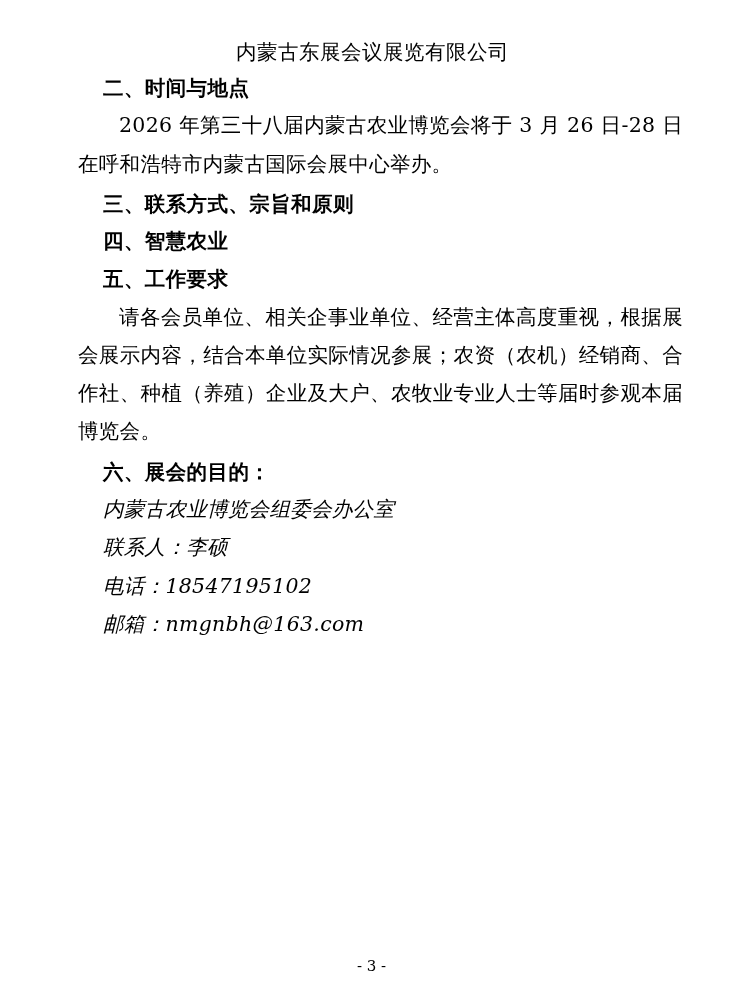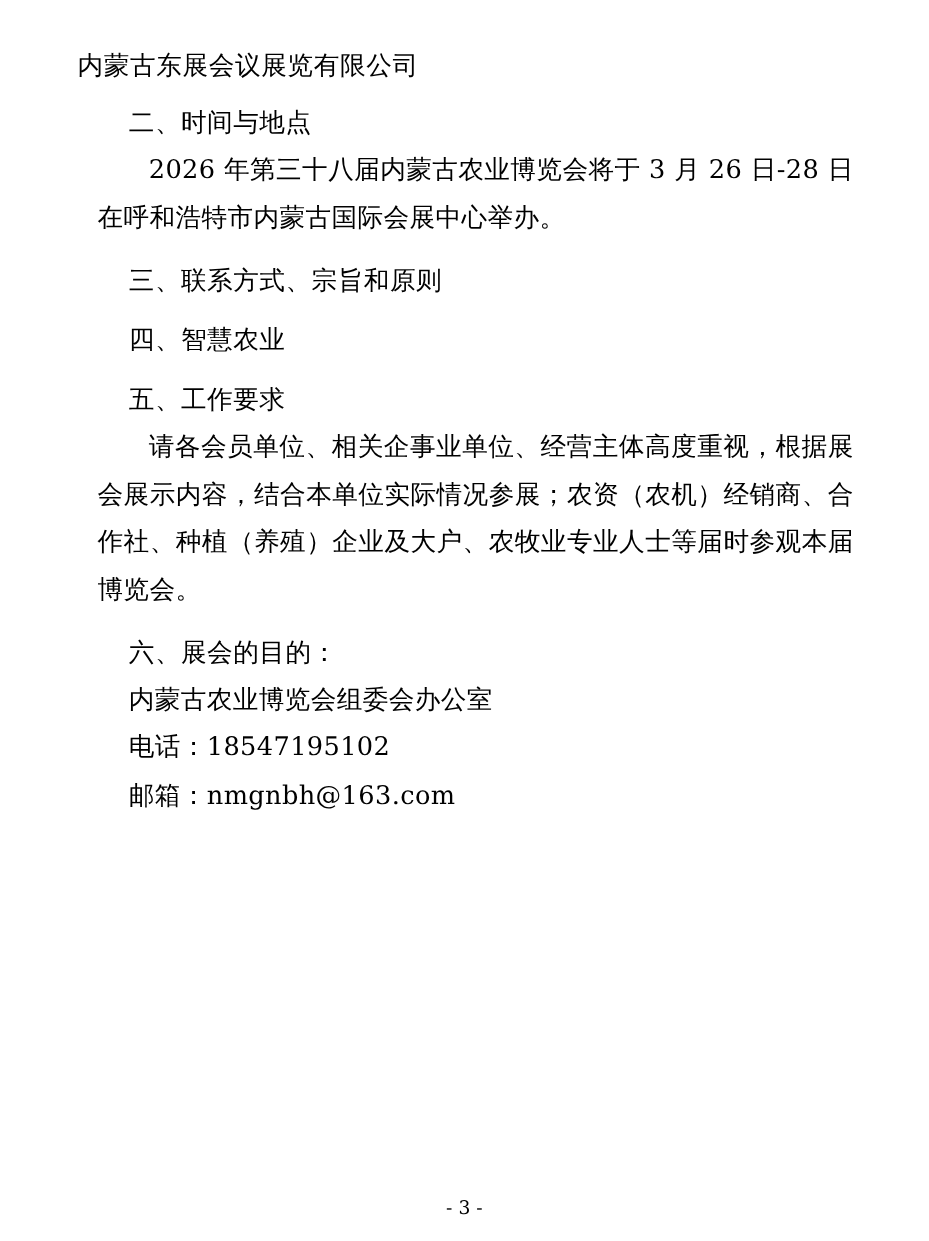--- a/index.html
+++ b/index.html
@@ -24,7 +24,7 @@
     padding: 28px 60px 0 62px;
   }
   .doc-title {
-    text-align: left;
+    text-align: center;
     font-size: 20.5px;
     line-height: 1.4;
     letter-spacing: 0.5px;

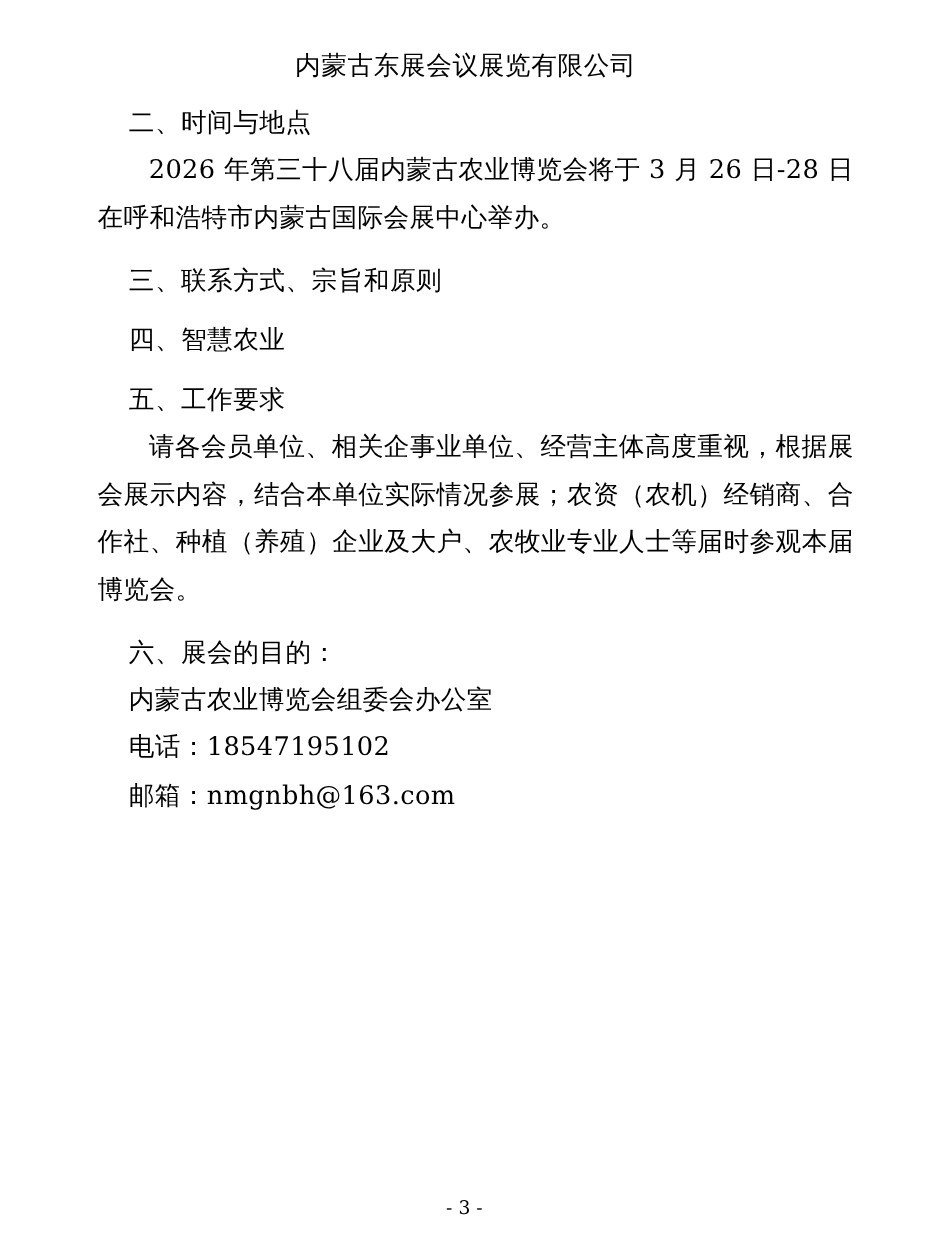--- a/index.html
+++ b/index.html
@@ -34,9 +34,9 @@
   .section-heading {
     font-size: 20.5px;
     line-height: 1.55;
-    margin: 16px 0 0 0;
+    margin: 6px 0 0 0;
     text-indent: 41px;
-    font-weight: normal;
+    font-weight: bold;
     letter-spacing: 0.4px;
     font-family: "DejaVu Sans", "Liberation Sans", sans-serif;
   }

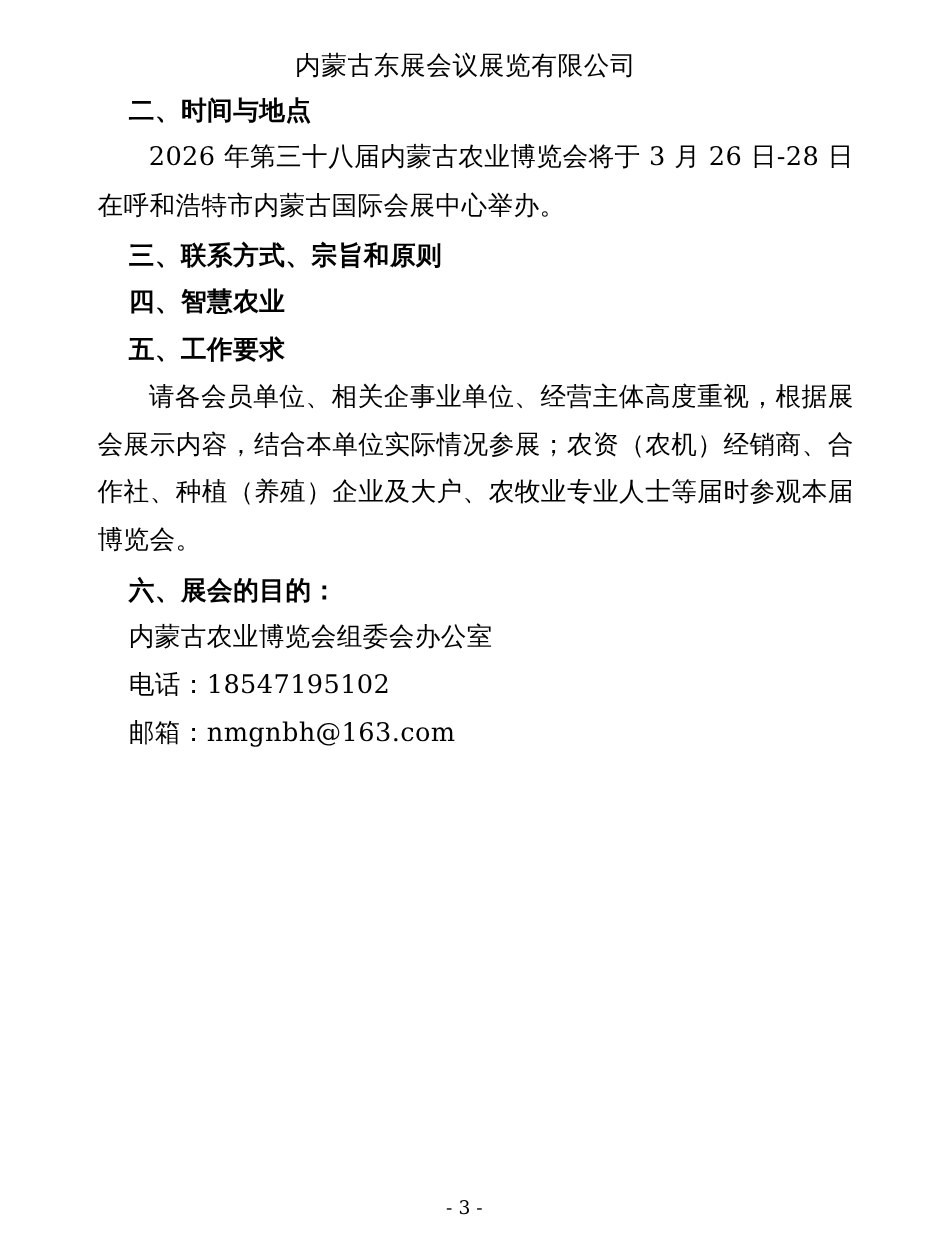--- a/index.html
+++ b/index.html
@@ -51,6 +51,7 @@
   }
   .contact-block {
     margin-top: 2px;
+    font-style: italic;
   }
   .contact-line {
     font-size: 20.5px;

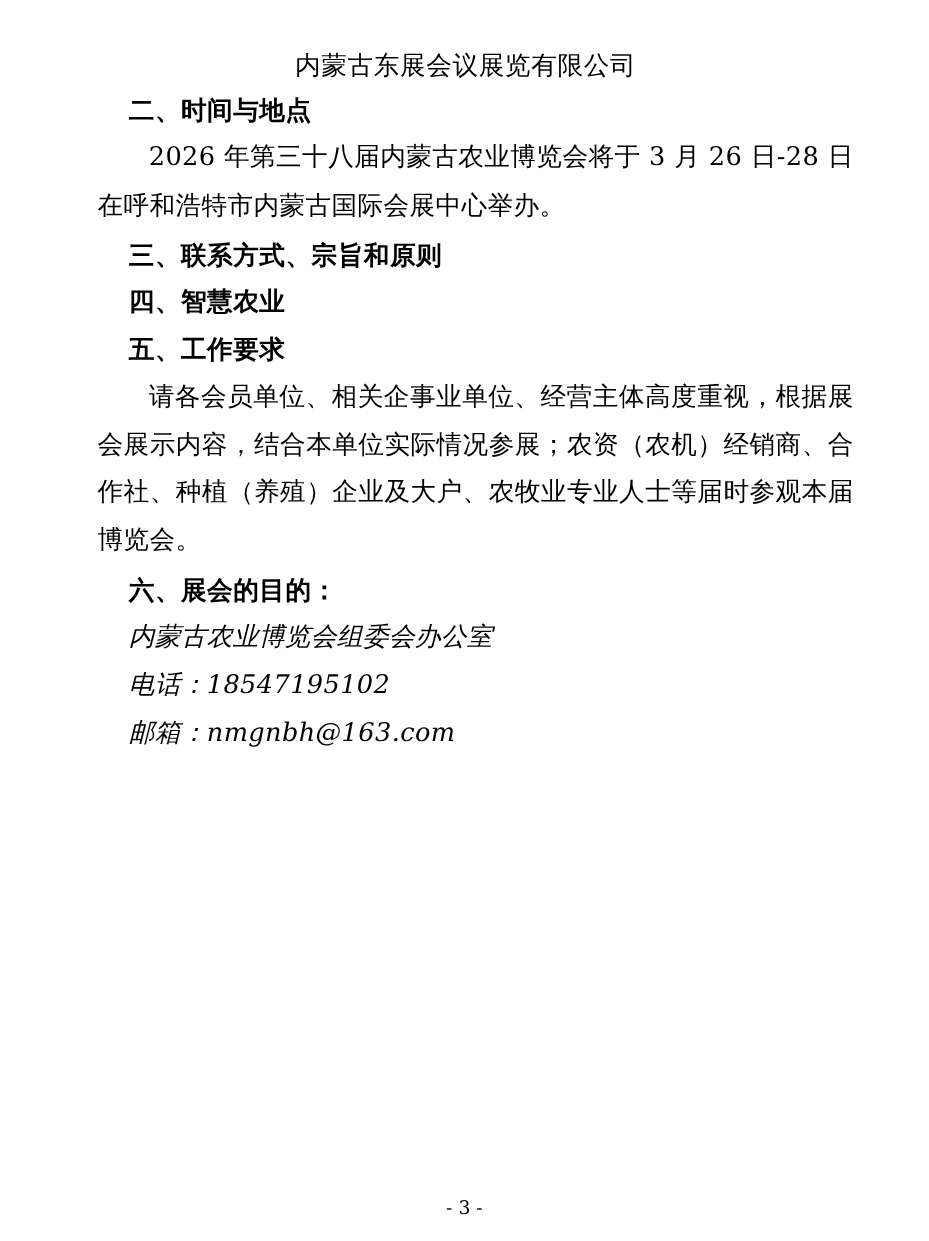--- a/index.html
+++ b/index.html
@@ -91,6 +91,7 @@
   <div class="section-heading">六、展会的目的：</div>
   <div class="contact-block">
     <div class="contact-line">内蒙古农业博览会组委会办公室</div>
+    <div class="contact-line">联系人：李硕</div>
     <div class="contact-line">电话：18547195102</div>
     <div class="contact-line">邮箱：nmgnbh@163.com</div>
   </div>

